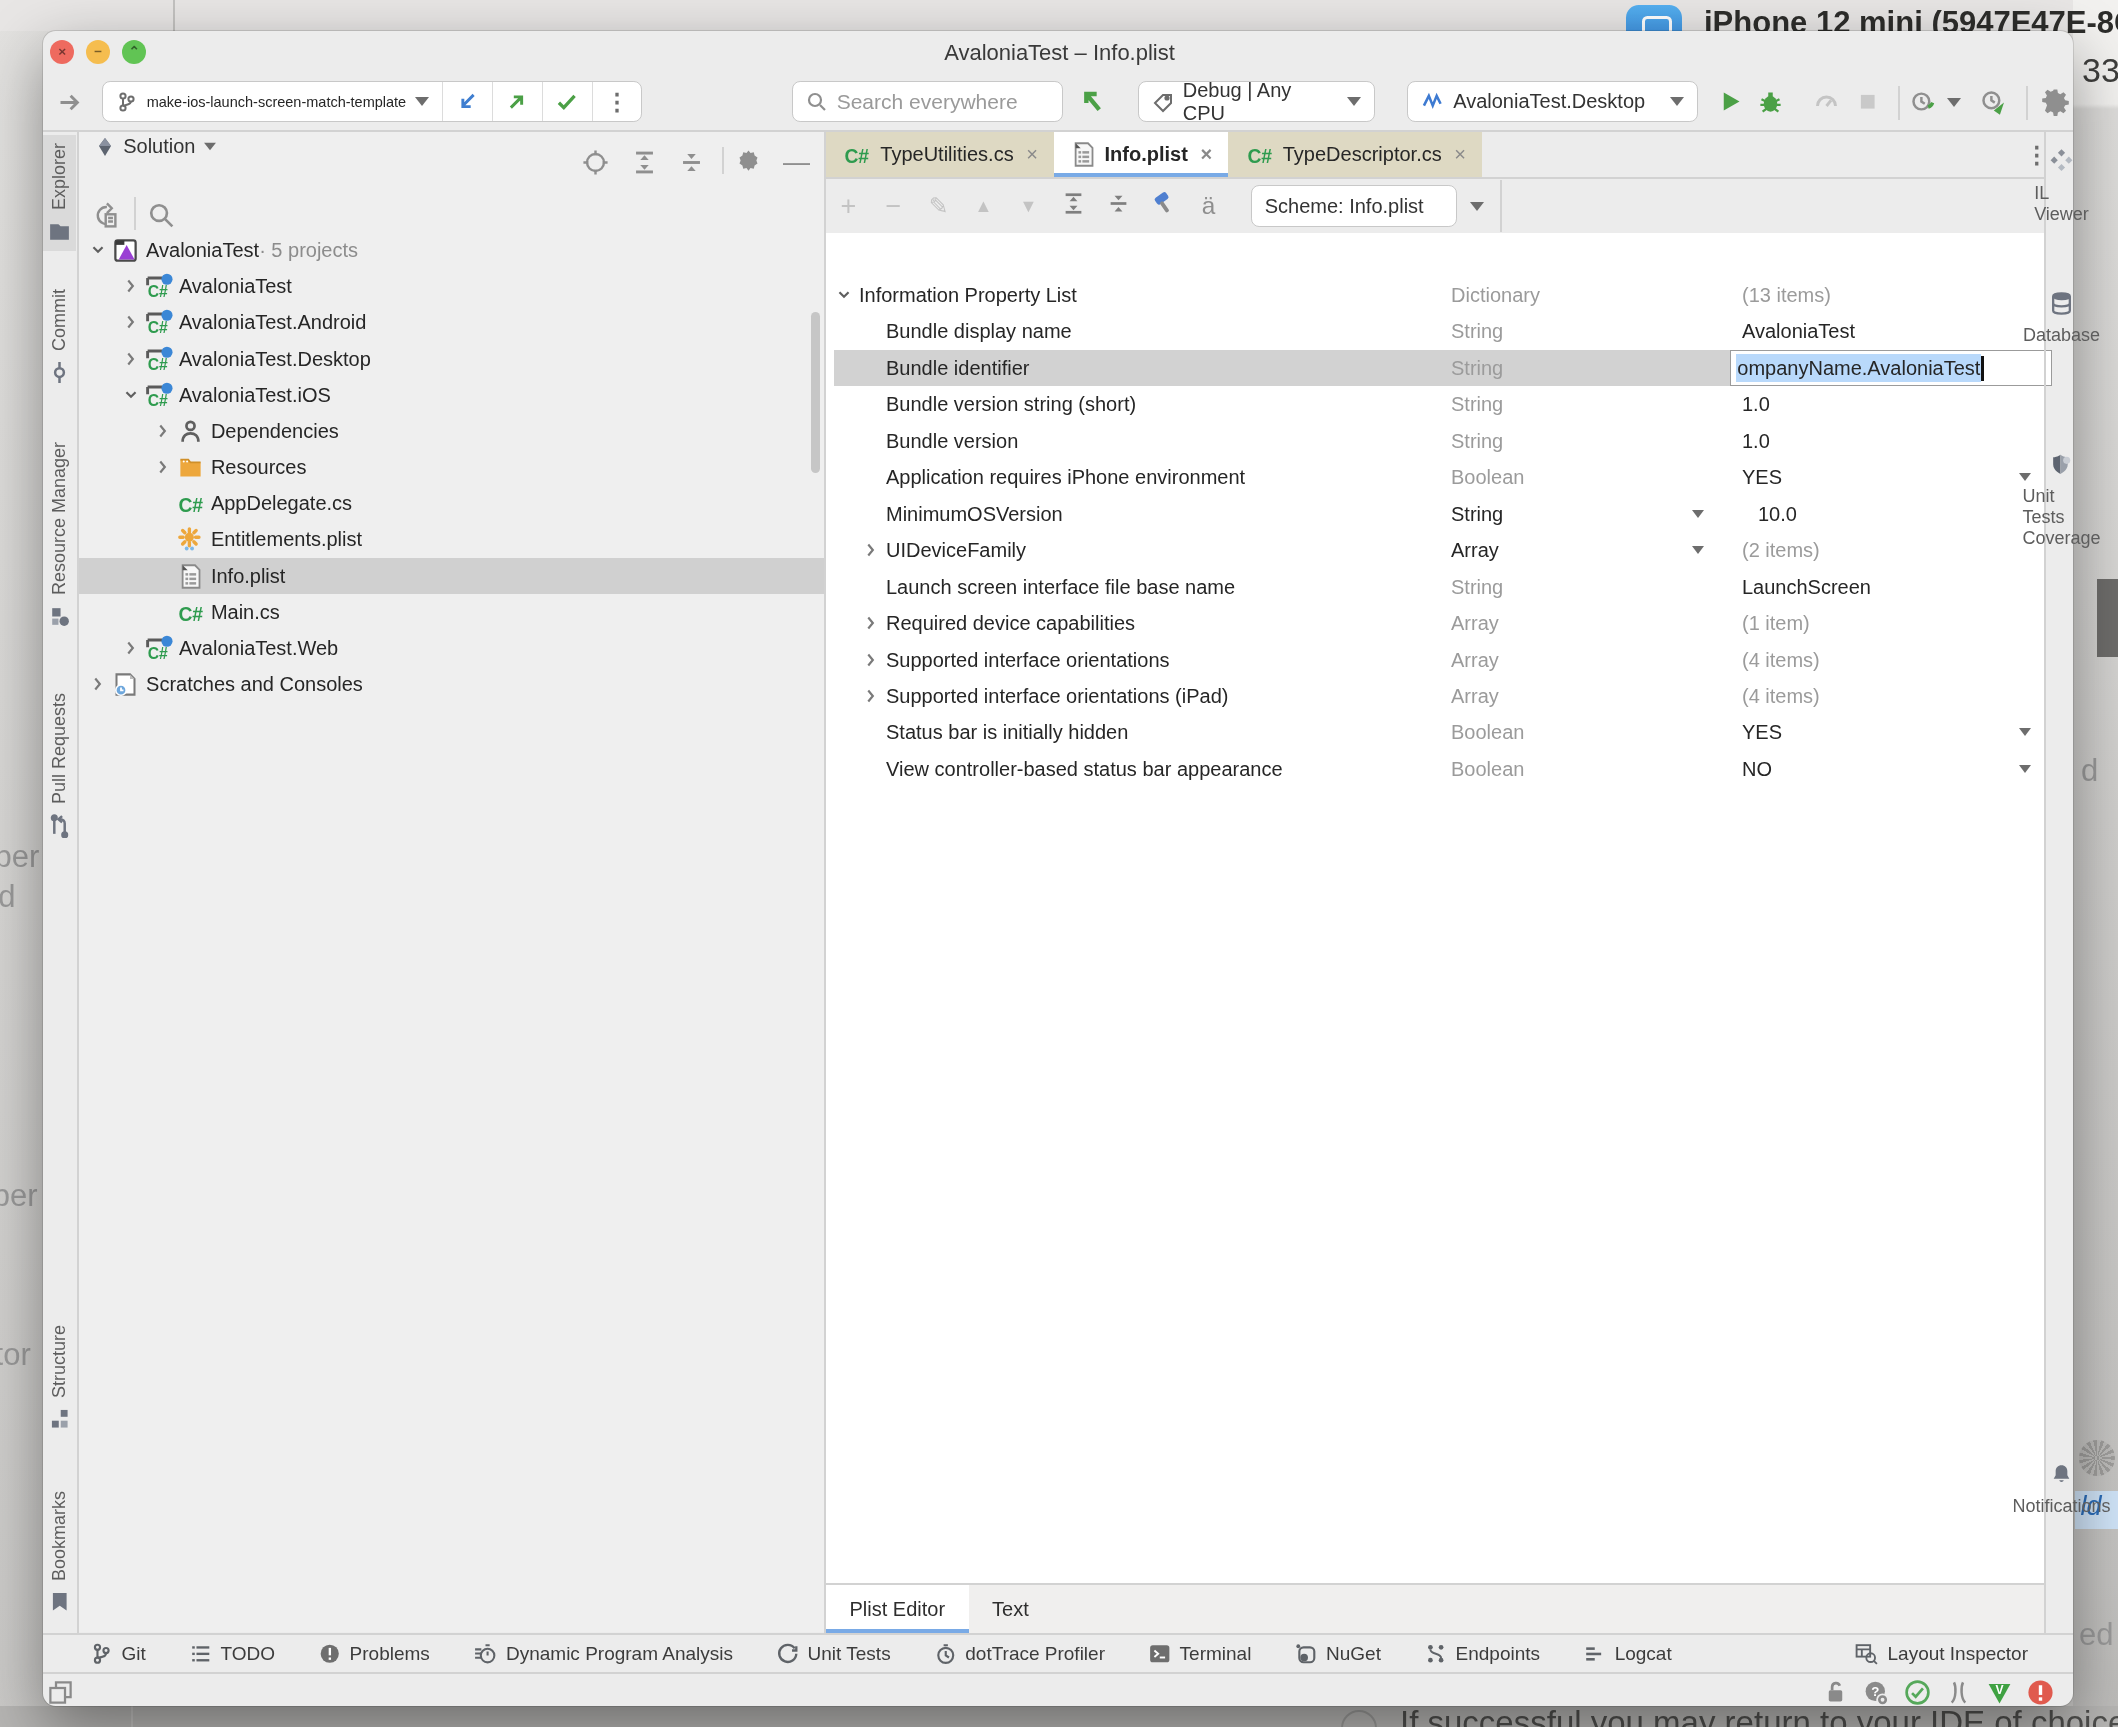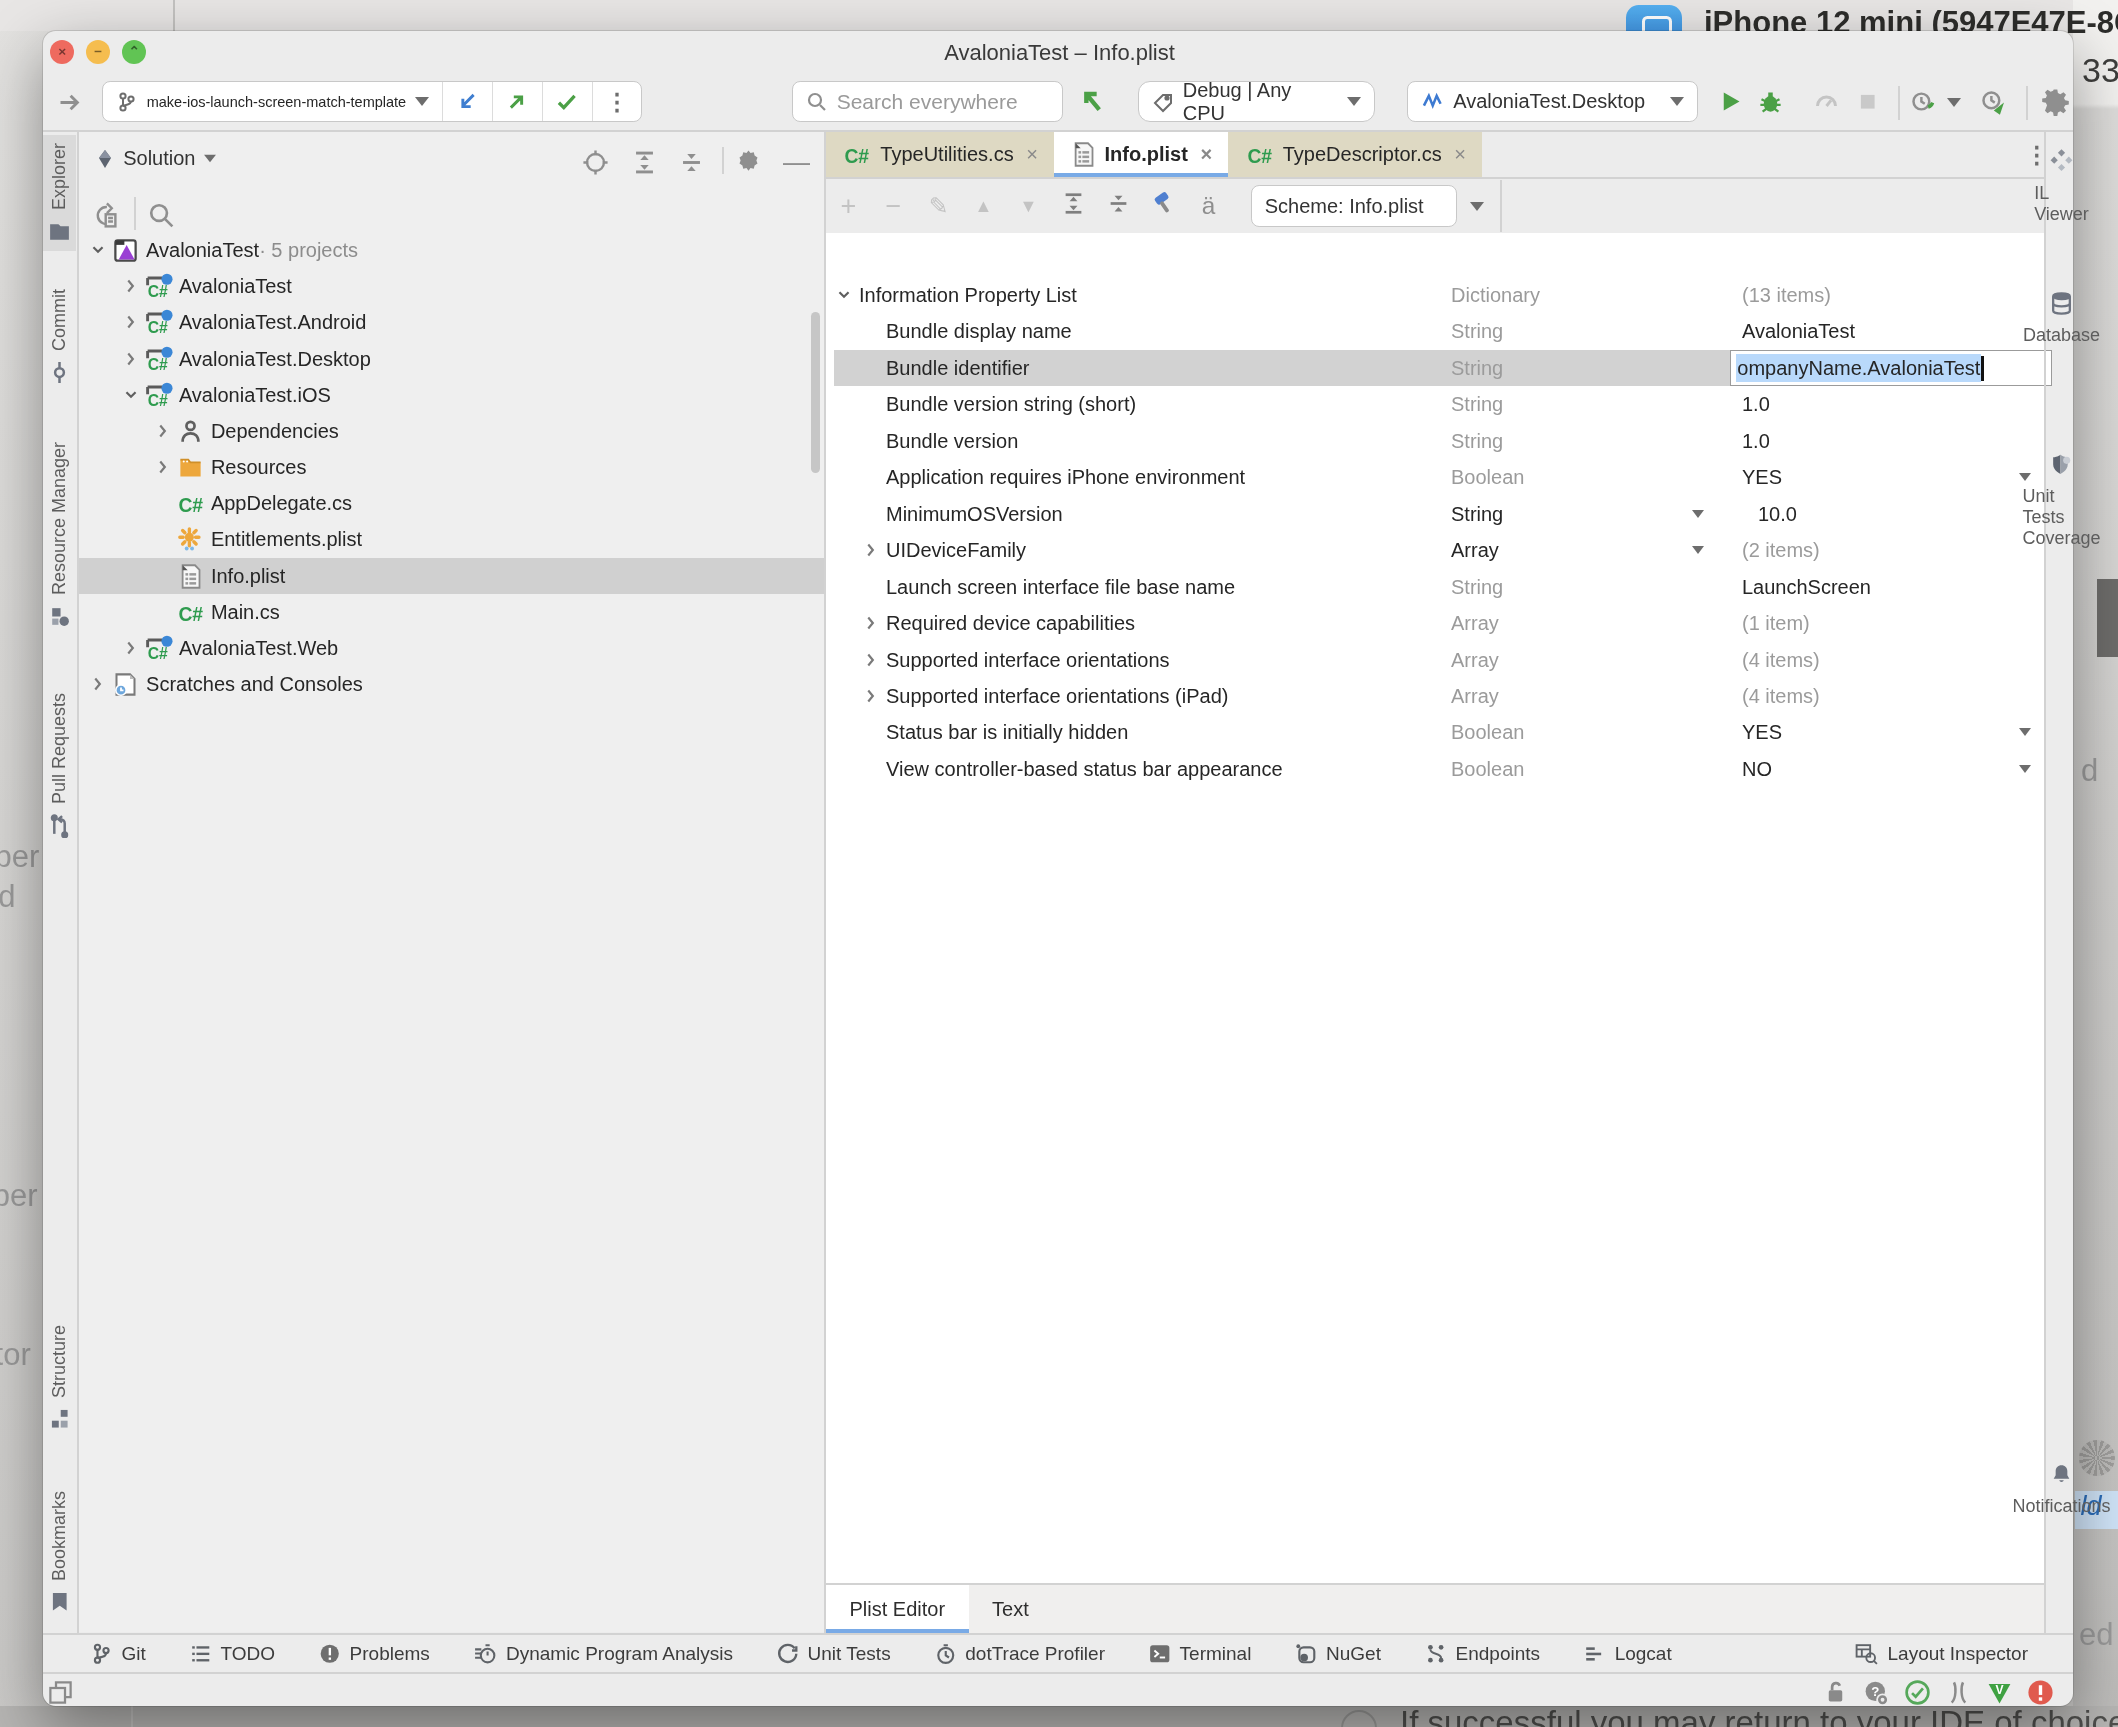--- a/index.html
+++ b/index.html
@@ -197,7 +197,7 @@
       </svg>
     </span>
 
-  <div class="abs combo" style="left:1138px;top:81px;width:237px;border-radius:12px;">
+  <div class="abs combo" style="left:1138px;top:81px;width:237px;">
     <span class="ticon">
       <svg width="22" height="22" viewBox="0 0 22 22" fill="none" stroke="#6d6d6d" stroke-width="2">
           <path d="M3 12l8-8h8v8l-8 8z"></path>

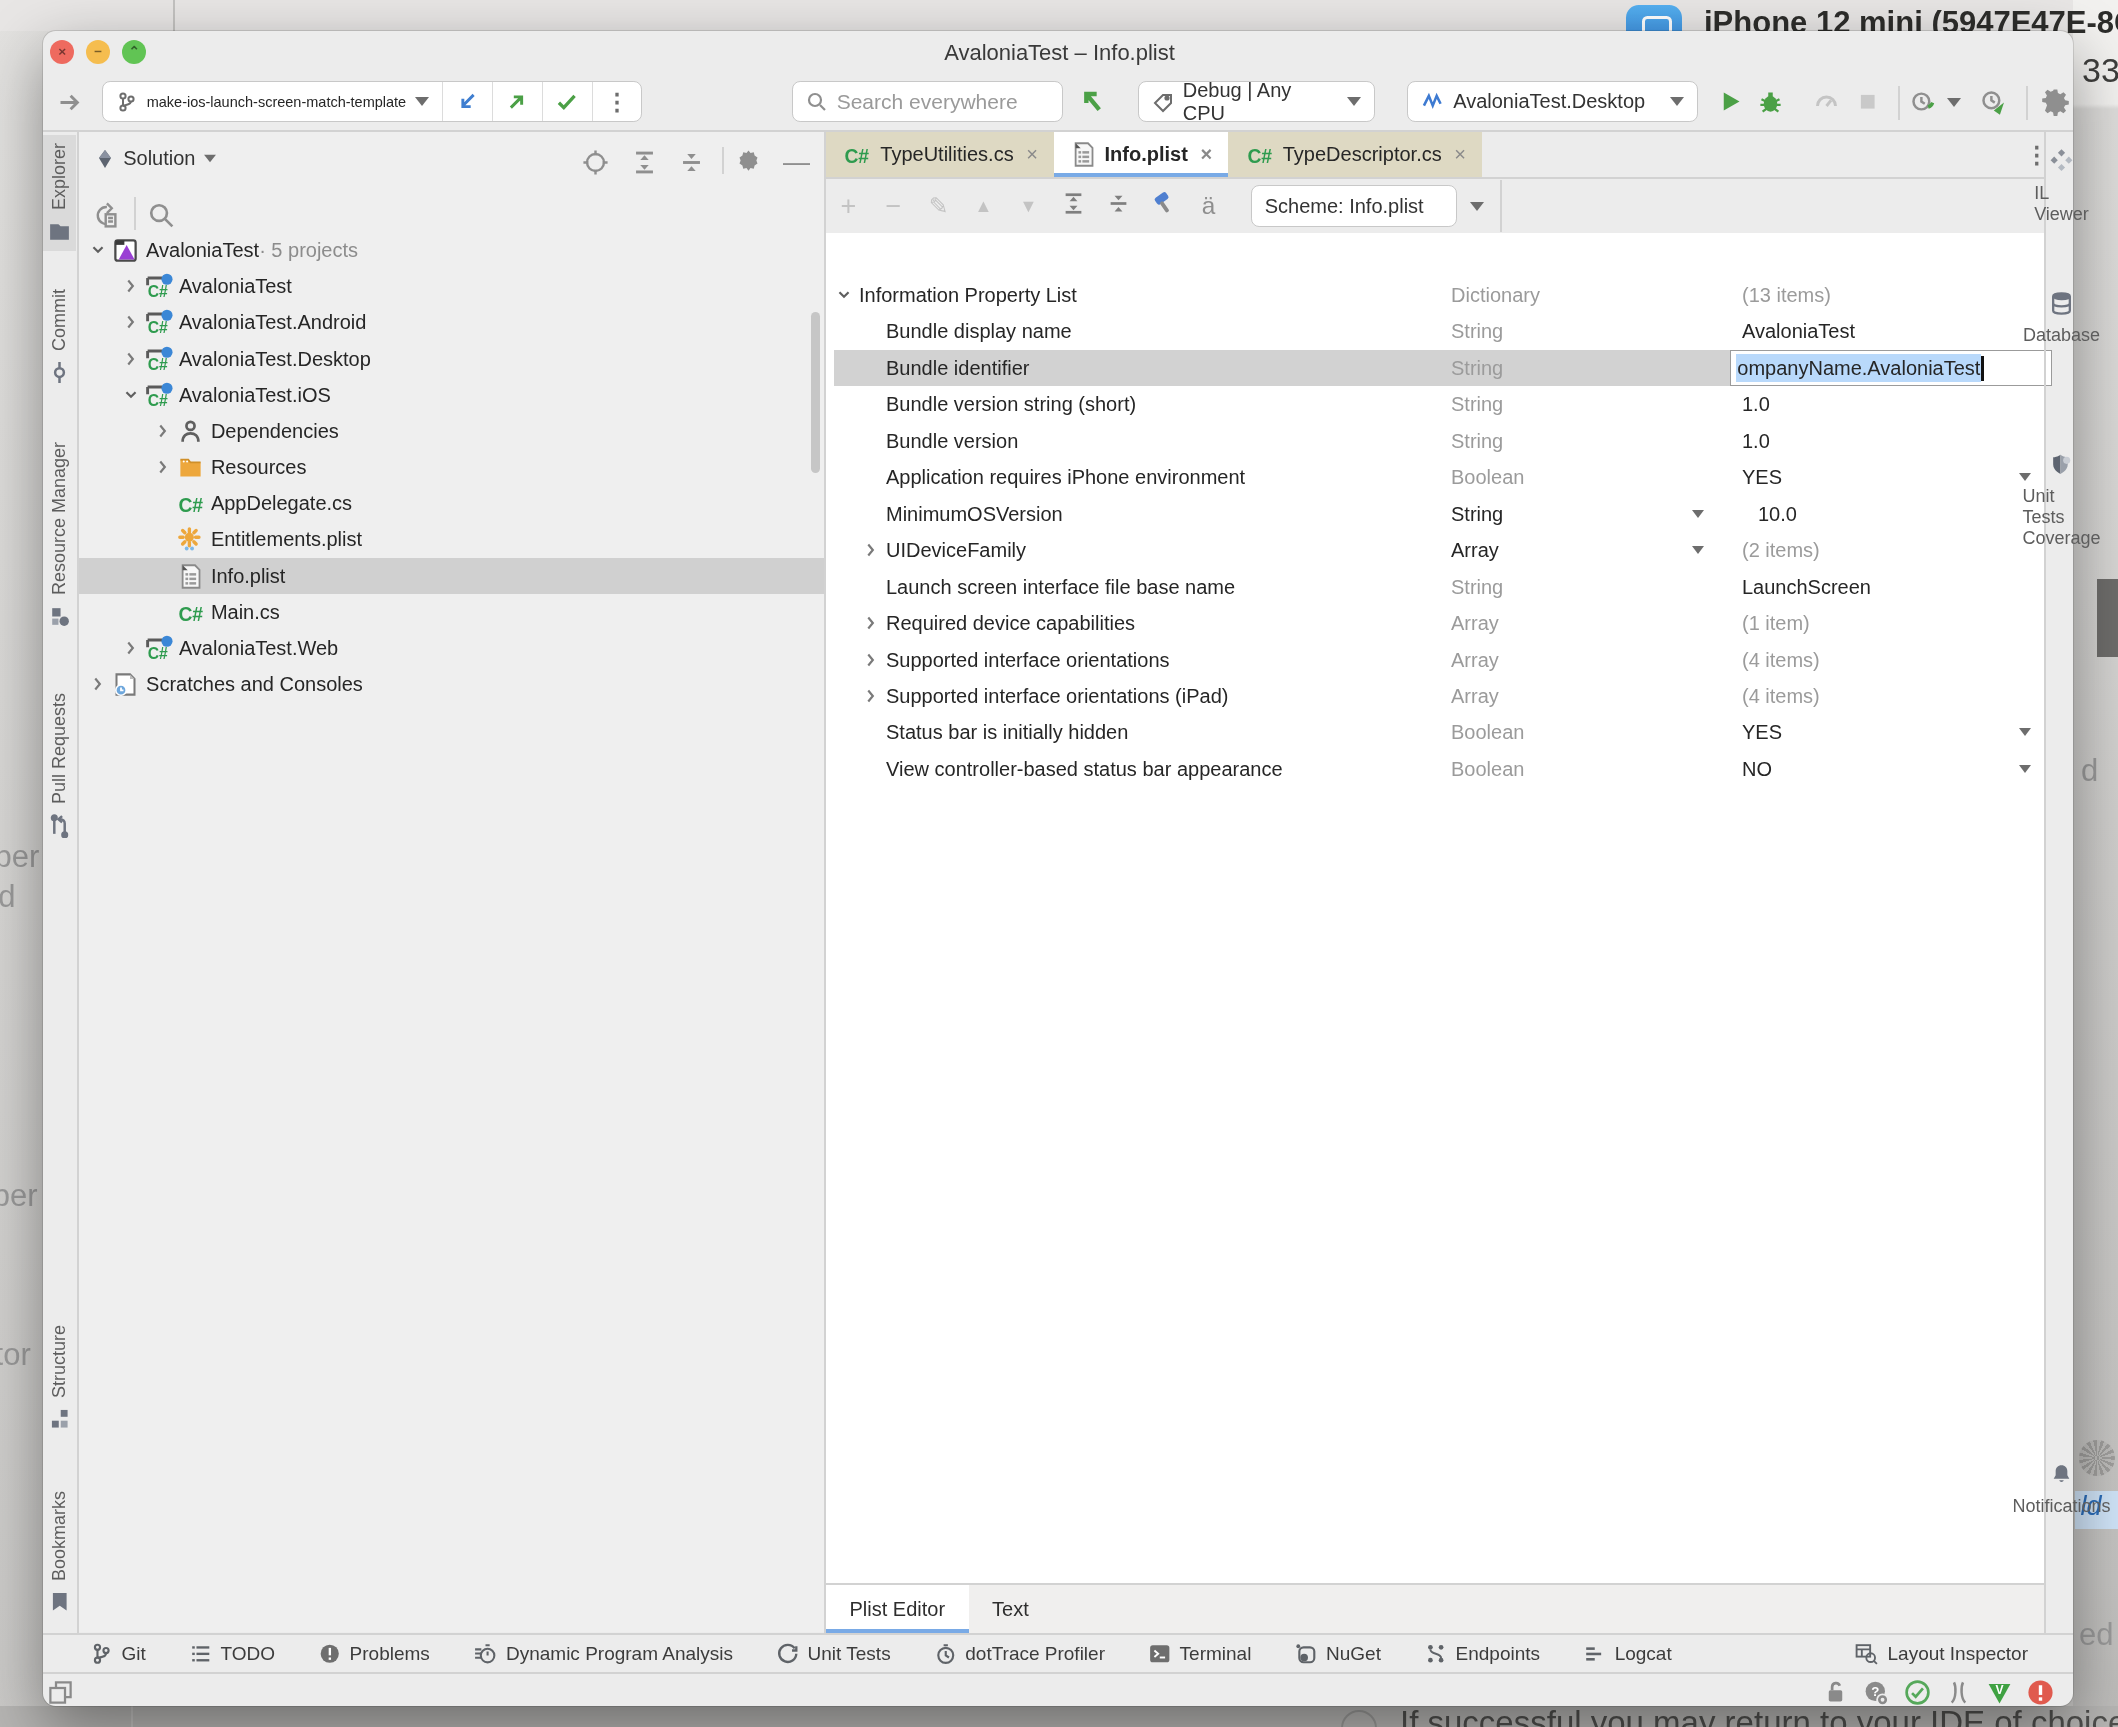--- a/index.html
+++ b/index.html
@@ -272,7 +272,7 @@
   <div id="left-tabs"></div>
 
   <div class="abs panel" style="left:79px;top:132px;width:745px;height:1500px;"></div>
-  <div class="abs panel-head" style="left:94px;top:147px;">
+  <div class="abs panel-head" style="left:94px;top:135px;">
     <span class="ticon">
       <svg width="22" height="22" viewBox="0 0 22 22">
           <path d="M11 2l6 8-6 10L5 10z" fill="#5d6470"></path>

